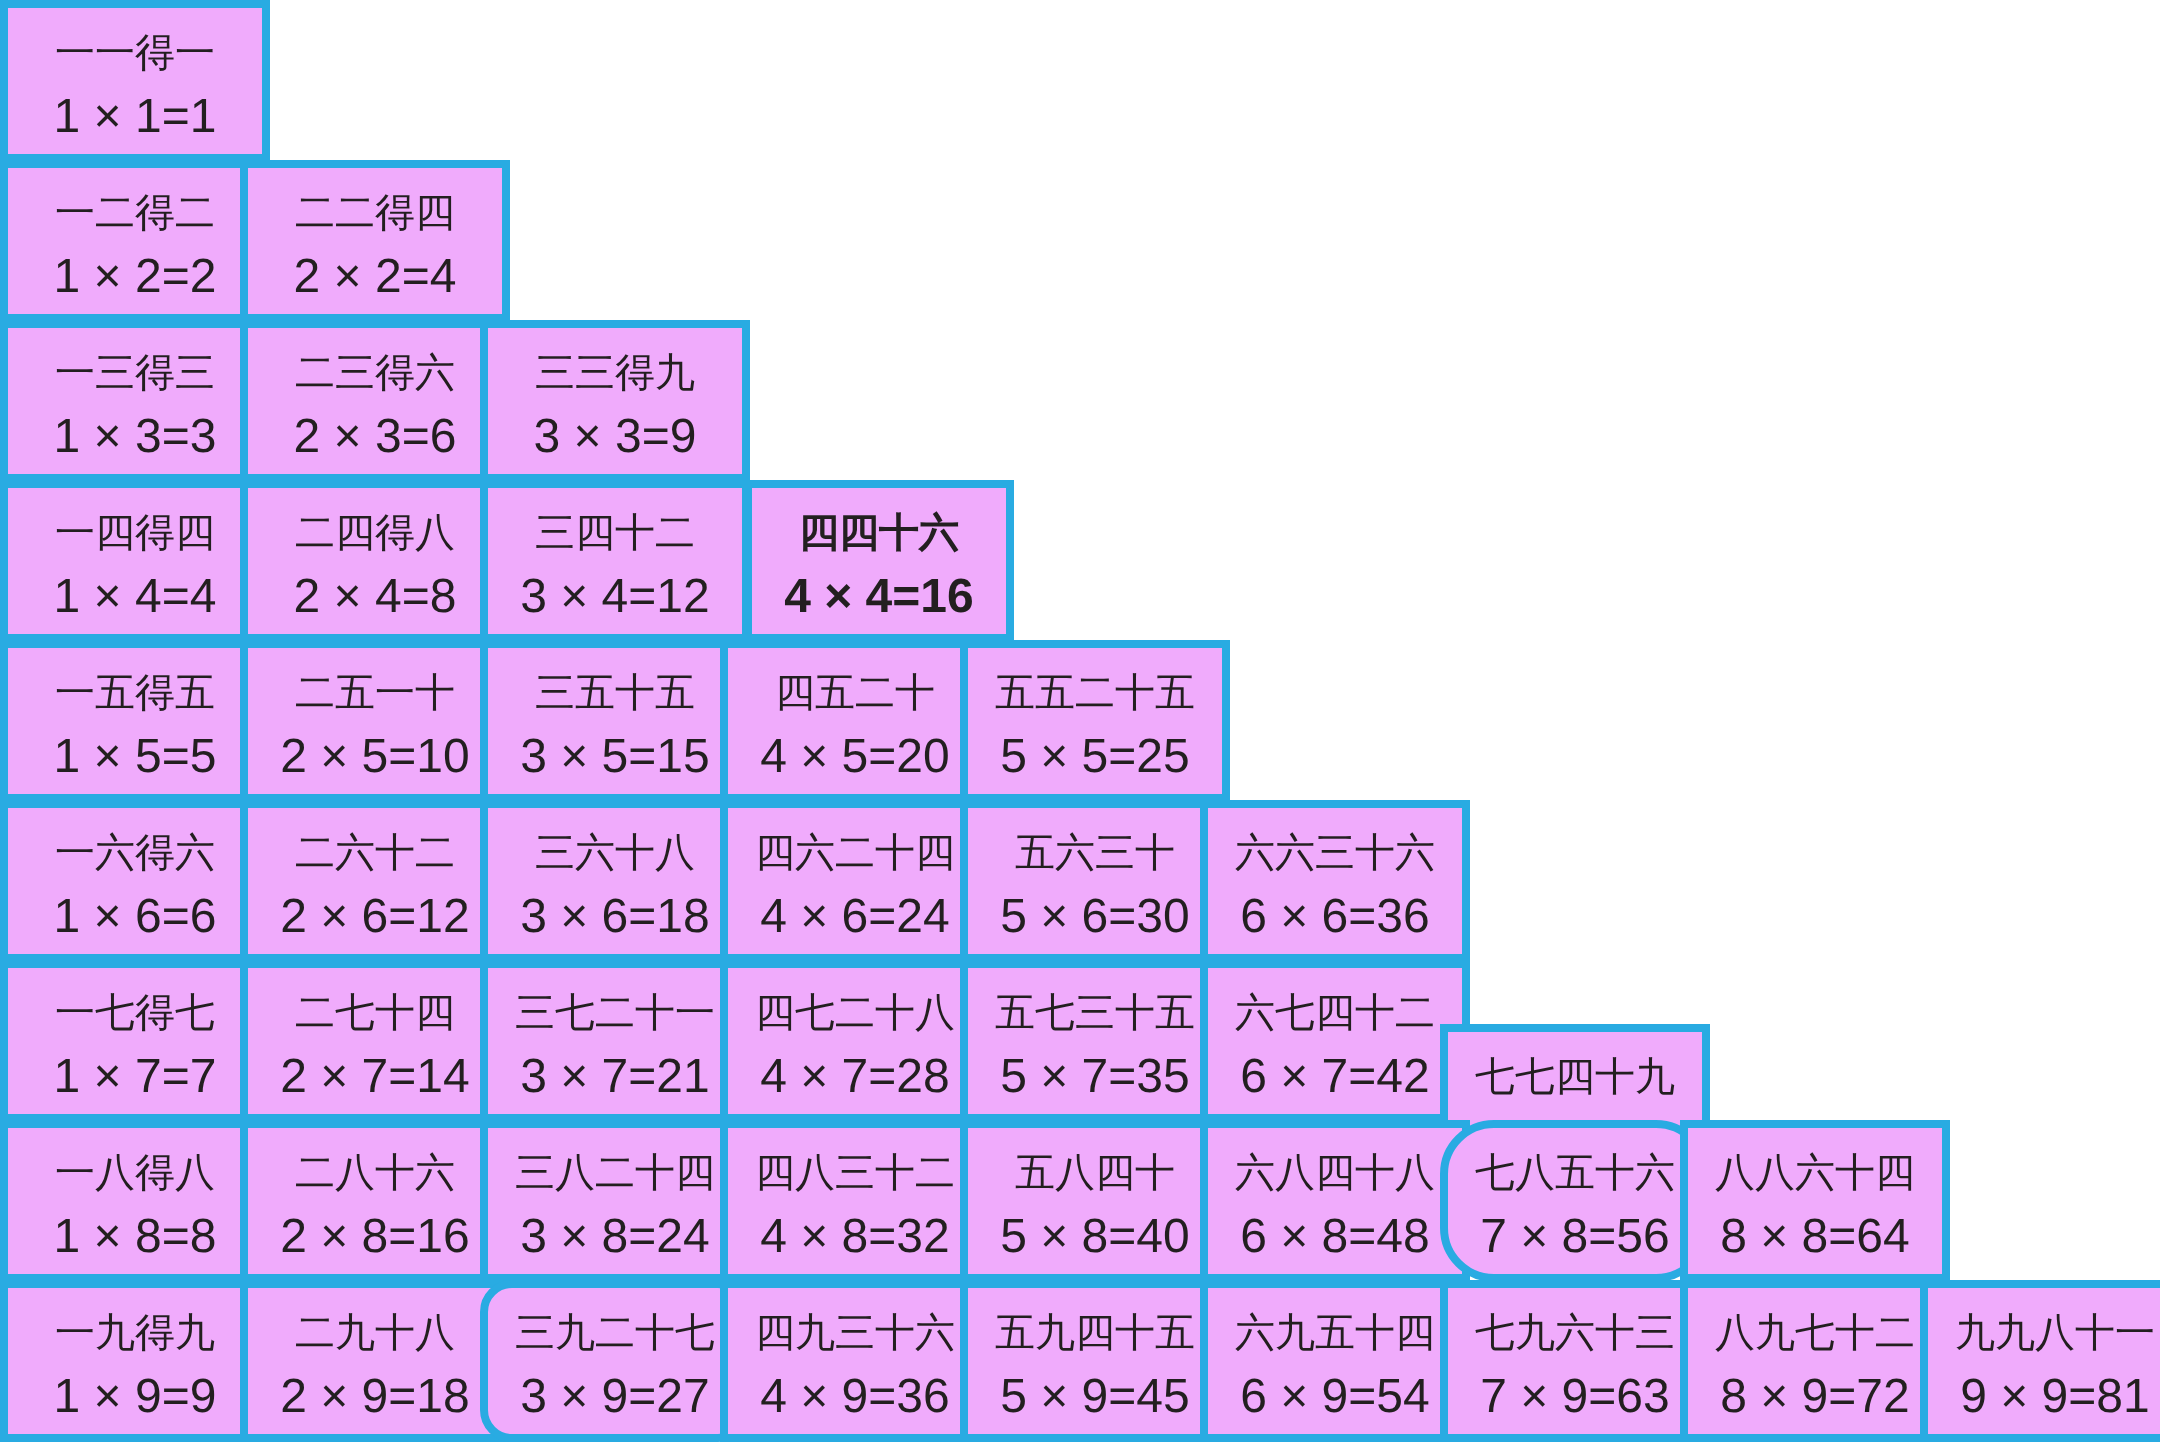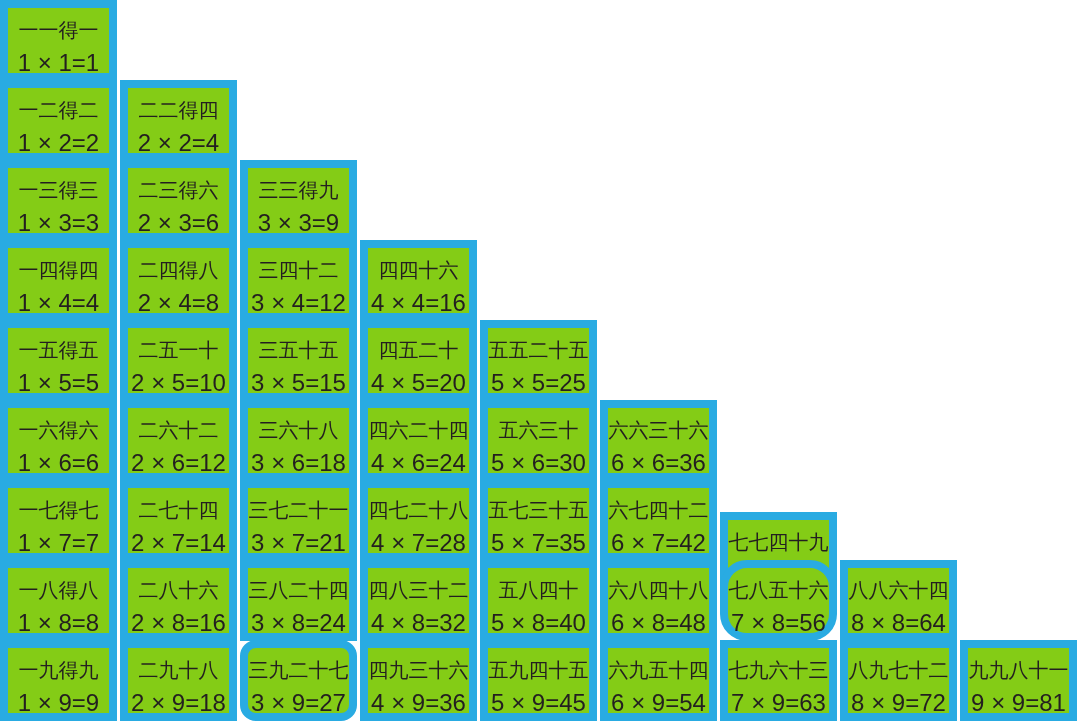--- a/index.html
+++ b/index.html
@@ -23,10 +23,10 @@
     .cell {
       position: absolute;
       box-sizing: border-box;
-      width: 117px;
+      width: 135px;
       height: 81px;
-      border: 8px solid #fca5a5;
-      background: #84cc16;
+      border: 4px solid #fca5a5;
+      background: #f0abfc;
       text-align: center;
     }
     .rhyme {

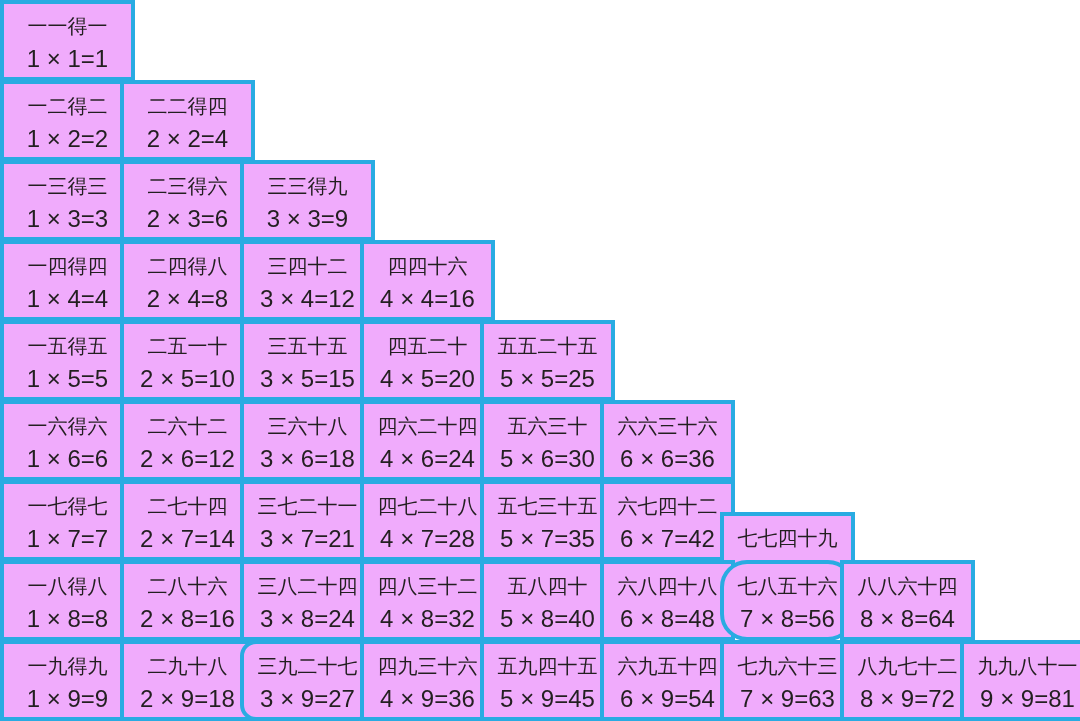--- a/index.html
+++ b/index.html
@@ -90,7 +90,7 @@
       <div class="rhyme">三四十二</div>
       <div class="eq">3 × 4=12</div>
     </div>
-    <div class="cell" style="left: 360px; top: 240px; border-color: rgb(41, 171, 226);">
+    <div class="cell" style="left: 372px; top: 240px; border-color: rgb(41, 171, 226); font-weight: bold;">
       <div class="rhyme">四四十六</div>
       <div class="eq">4 × 4=16</div>
     </div>

